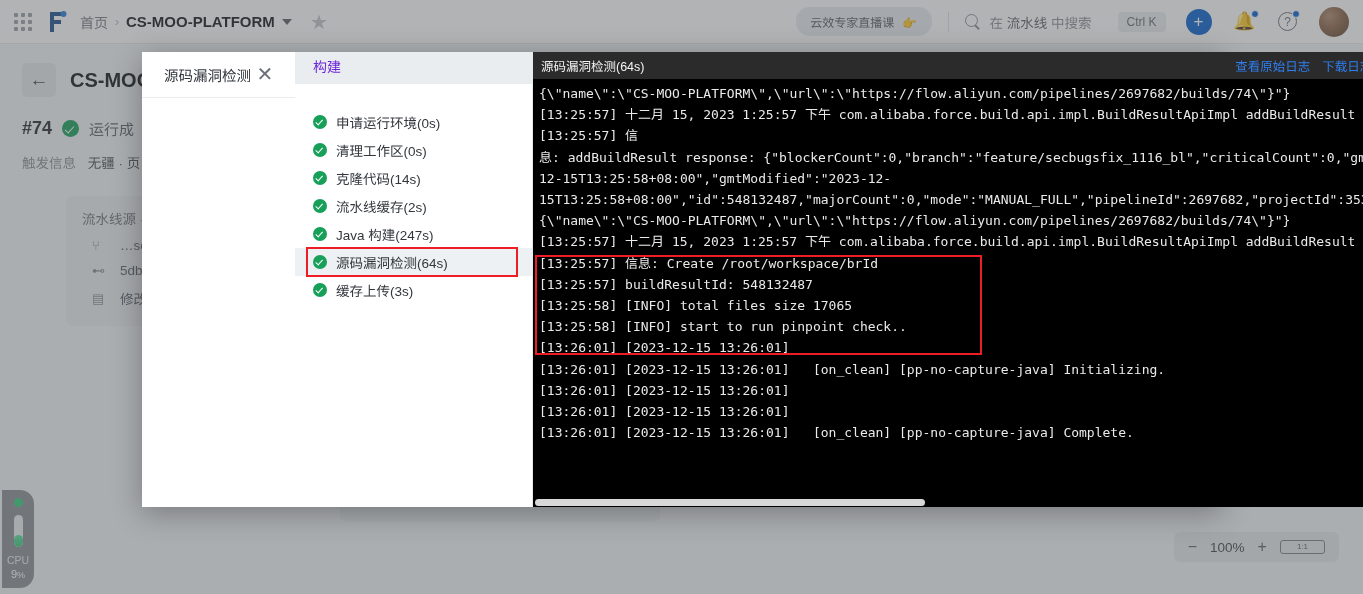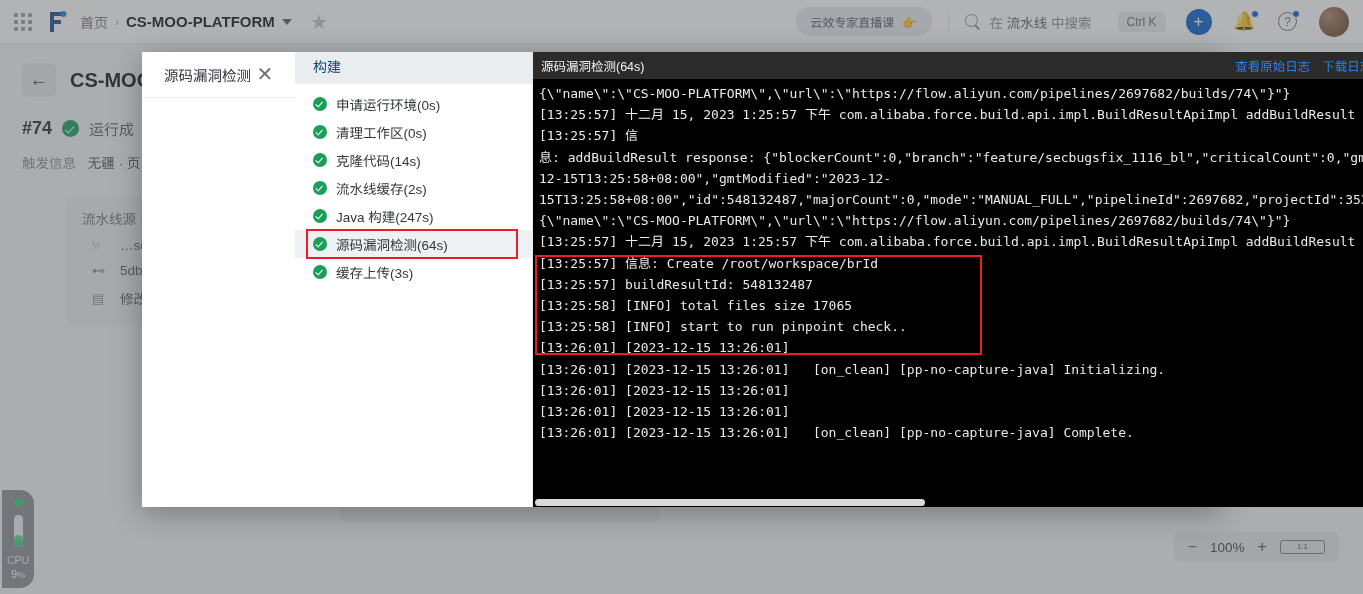--- a/index.html
+++ b/index.html
@@ -246,7 +246,7 @@
     background: #e9edf0;
     display: flex; align-items: center;
     padding: 0 0 4px 18px;
-    font-size: 14px; color: #0c4a6e;
+    font-size: 14px; color: #6d28d9;
   }
   .task-list { padding-top: 6px; }
   .task-item {

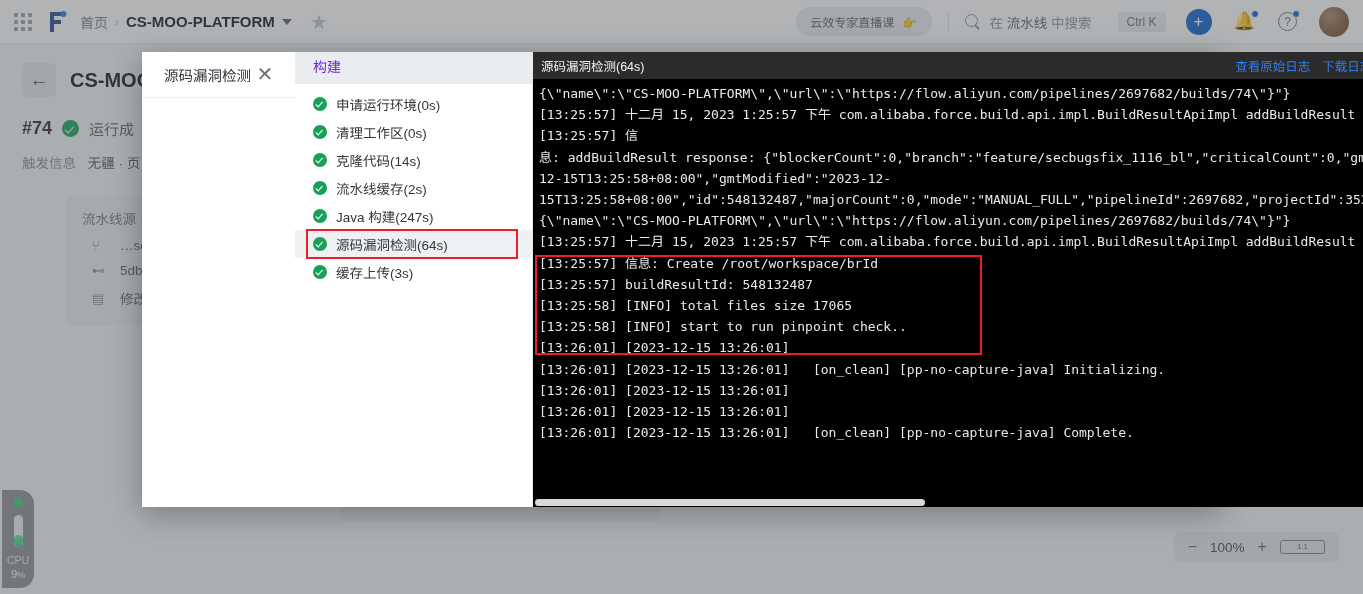--- a/index.html
+++ b/index.html
@@ -248,7 +248,7 @@
     padding: 0 0 4px 18px;
     font-size: 14px; color: #6d28d9;
   }
-  .task-list { padding-top: 6px; }
+  .task-list { padding-top: 24px; }
   .task-item {
     height: 28px; display: flex; align-items: center;
     padding-left: 18px; gap: 9px;

